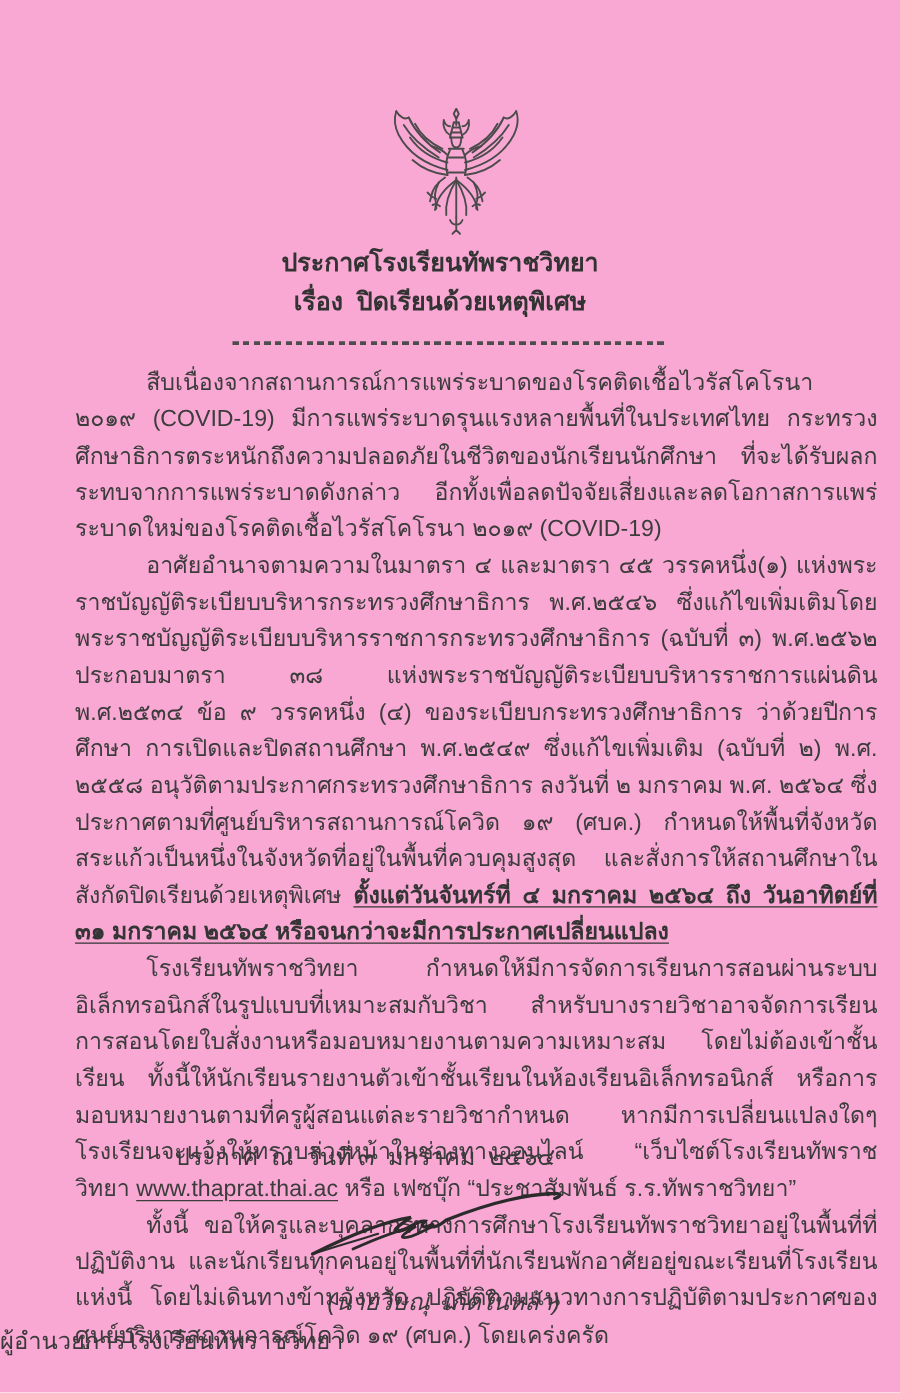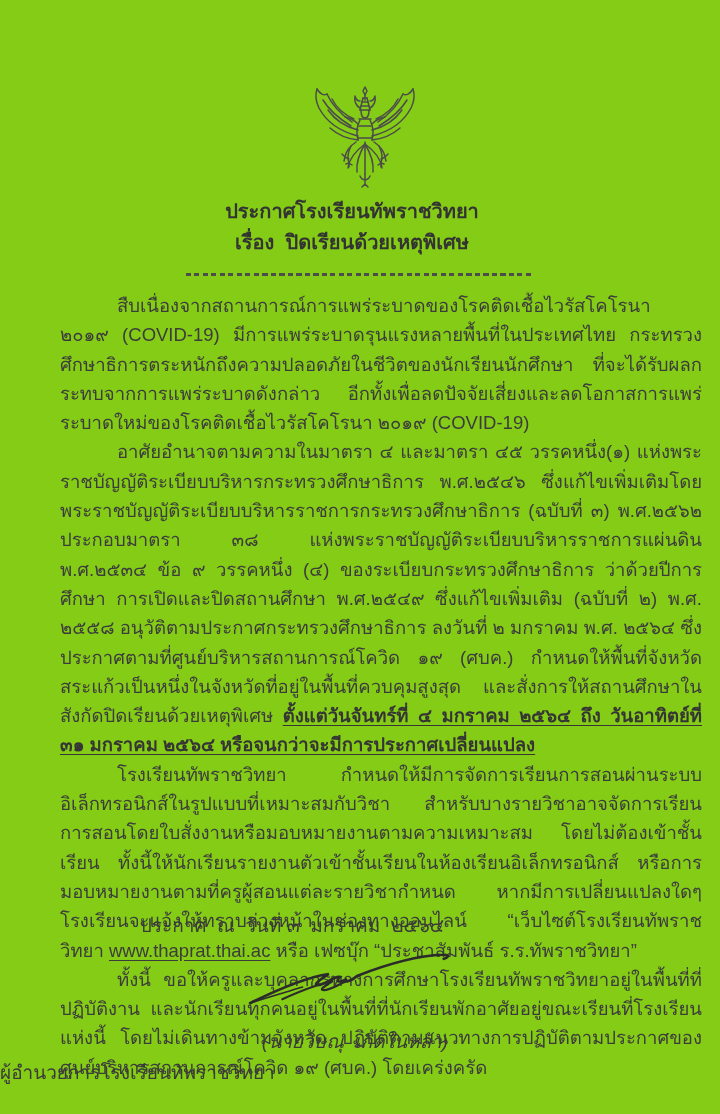--- a/index.html
+++ b/index.html
@@ -11,7 +11,7 @@
     position: relative;
     width: 720px;
     height: 1114px;
-    background: #84cc16;
+    background: #f9a8d4;
     font-family: "Liberation Sans", "DejaVu Sans", sans-serif;
     color: #3c3c3c;
     overflow: hidden;

